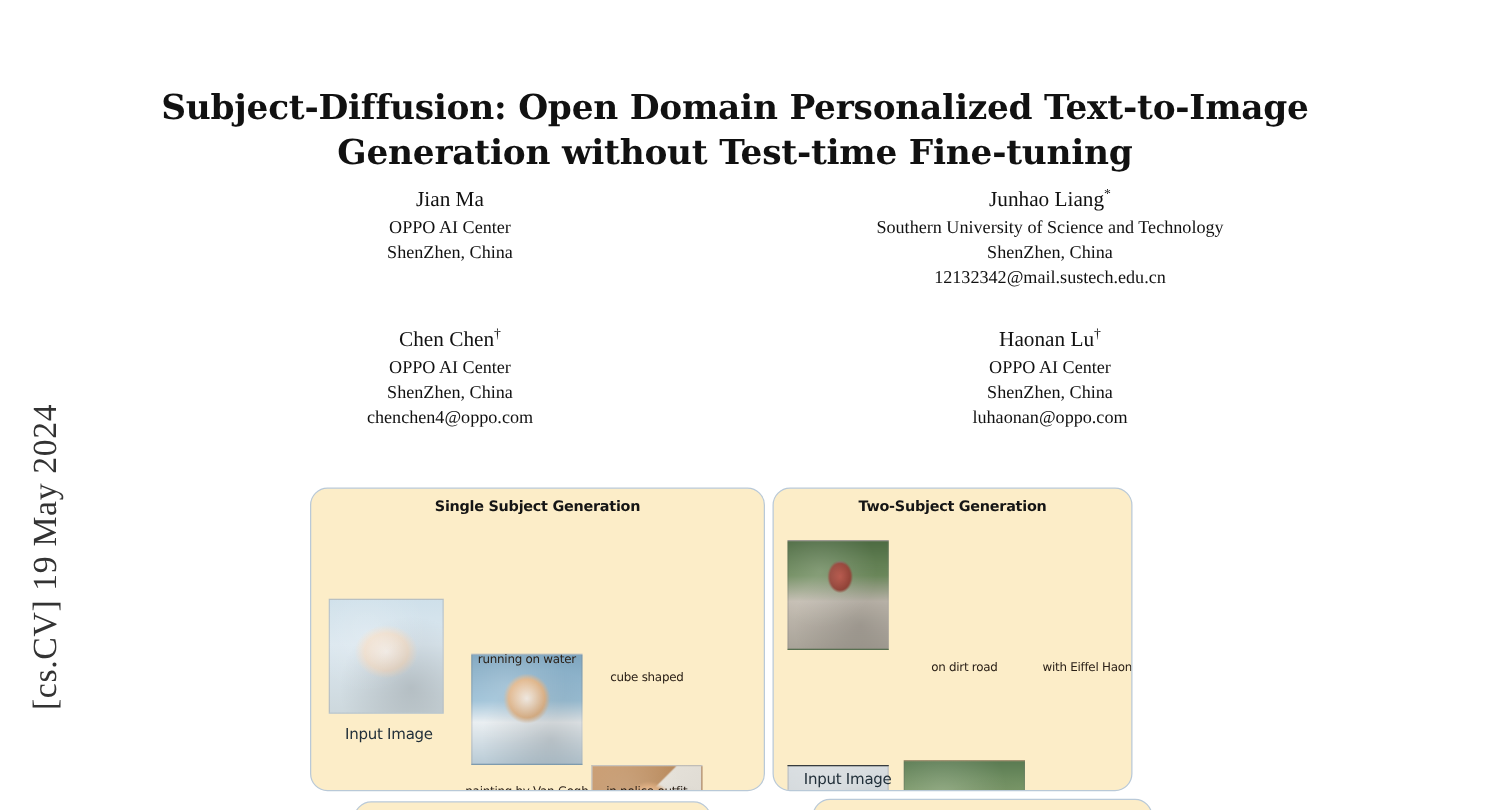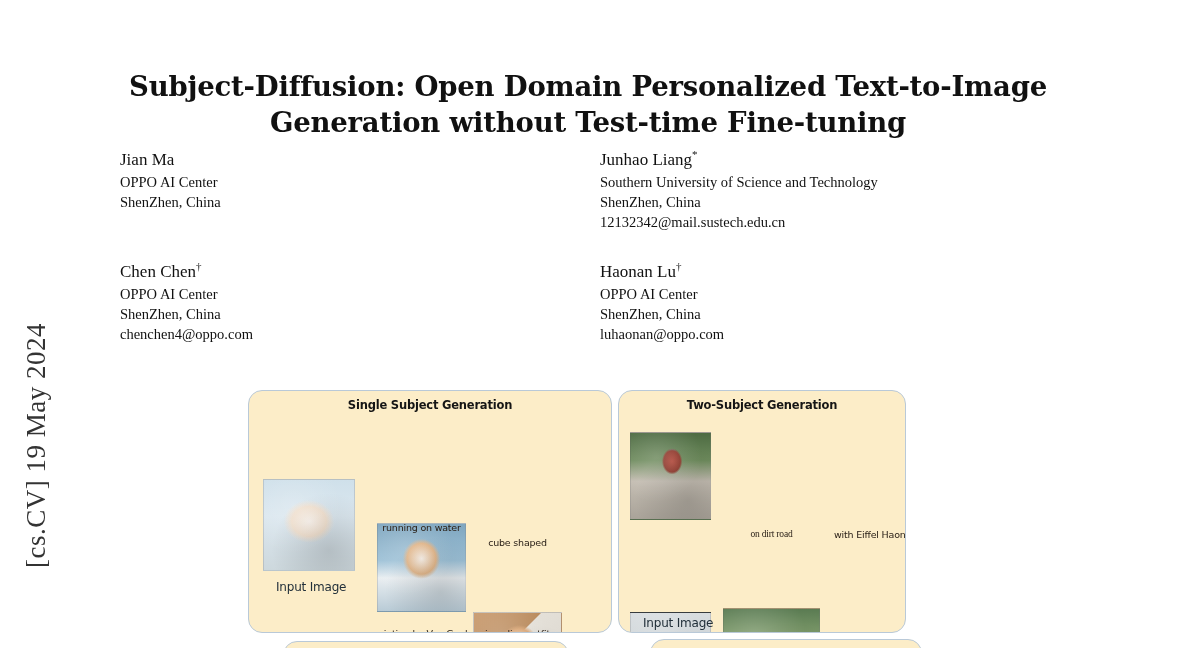--- a/index.html
+++ b/index.html
@@ -67,6 +67,7 @@
   .author-row + .author-row { margin-top: 28px; }
   .author-col {
     flex: 1 1 50%;
+    text-align: center;
     font-family: "Liberation Serif", "DejaVu Serif", serif;
     color: #111111;
   }

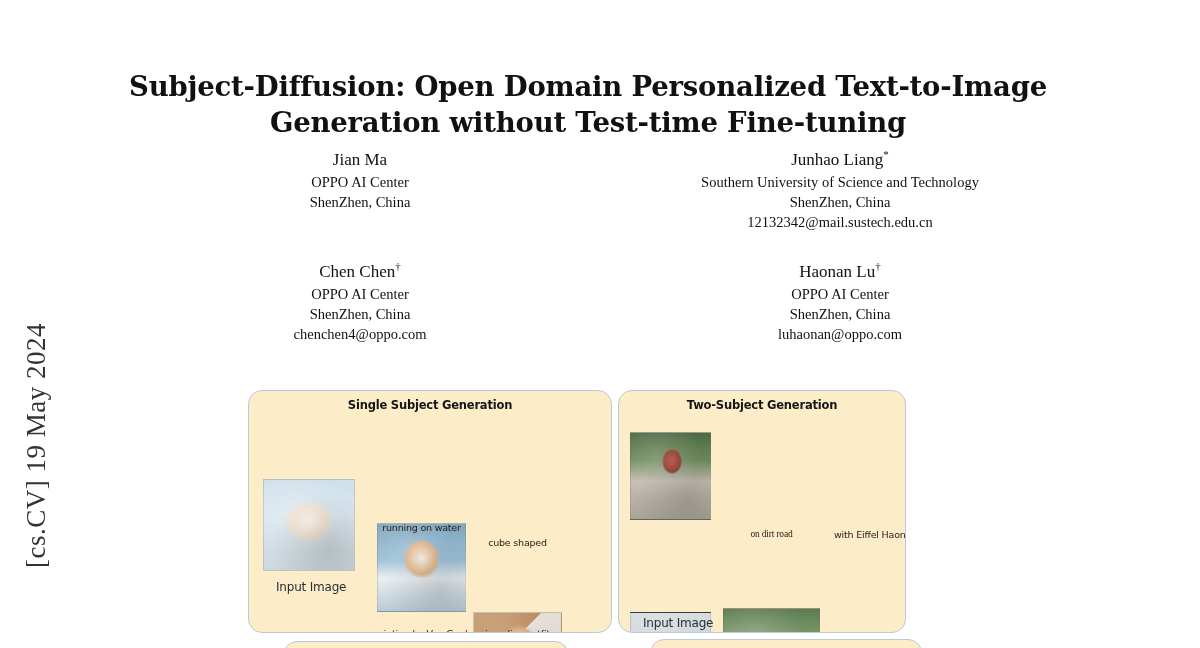--- a/index.html
+++ b/index.html
@@ -261,7 +261,7 @@
       <div class="input-label" style="left:11px; top:204px;">Input Image</div>
 
       <div class="thumb ph img-dirt-road" style="left:104px; top:20px; width:97px; height:95px;"></div>
-      <div class="caption" style="left:104px; top:117px; width:97px;font-family:Liberation Serif, serif;">on dirt road</div>
+      <div class="caption" style="left:104px; top:117px; width:97px;">on dirt road</div>
 
       <div class="caption" style="left:208px; top:117px; width:97px;">with Eiffel Haonan</div>
 

